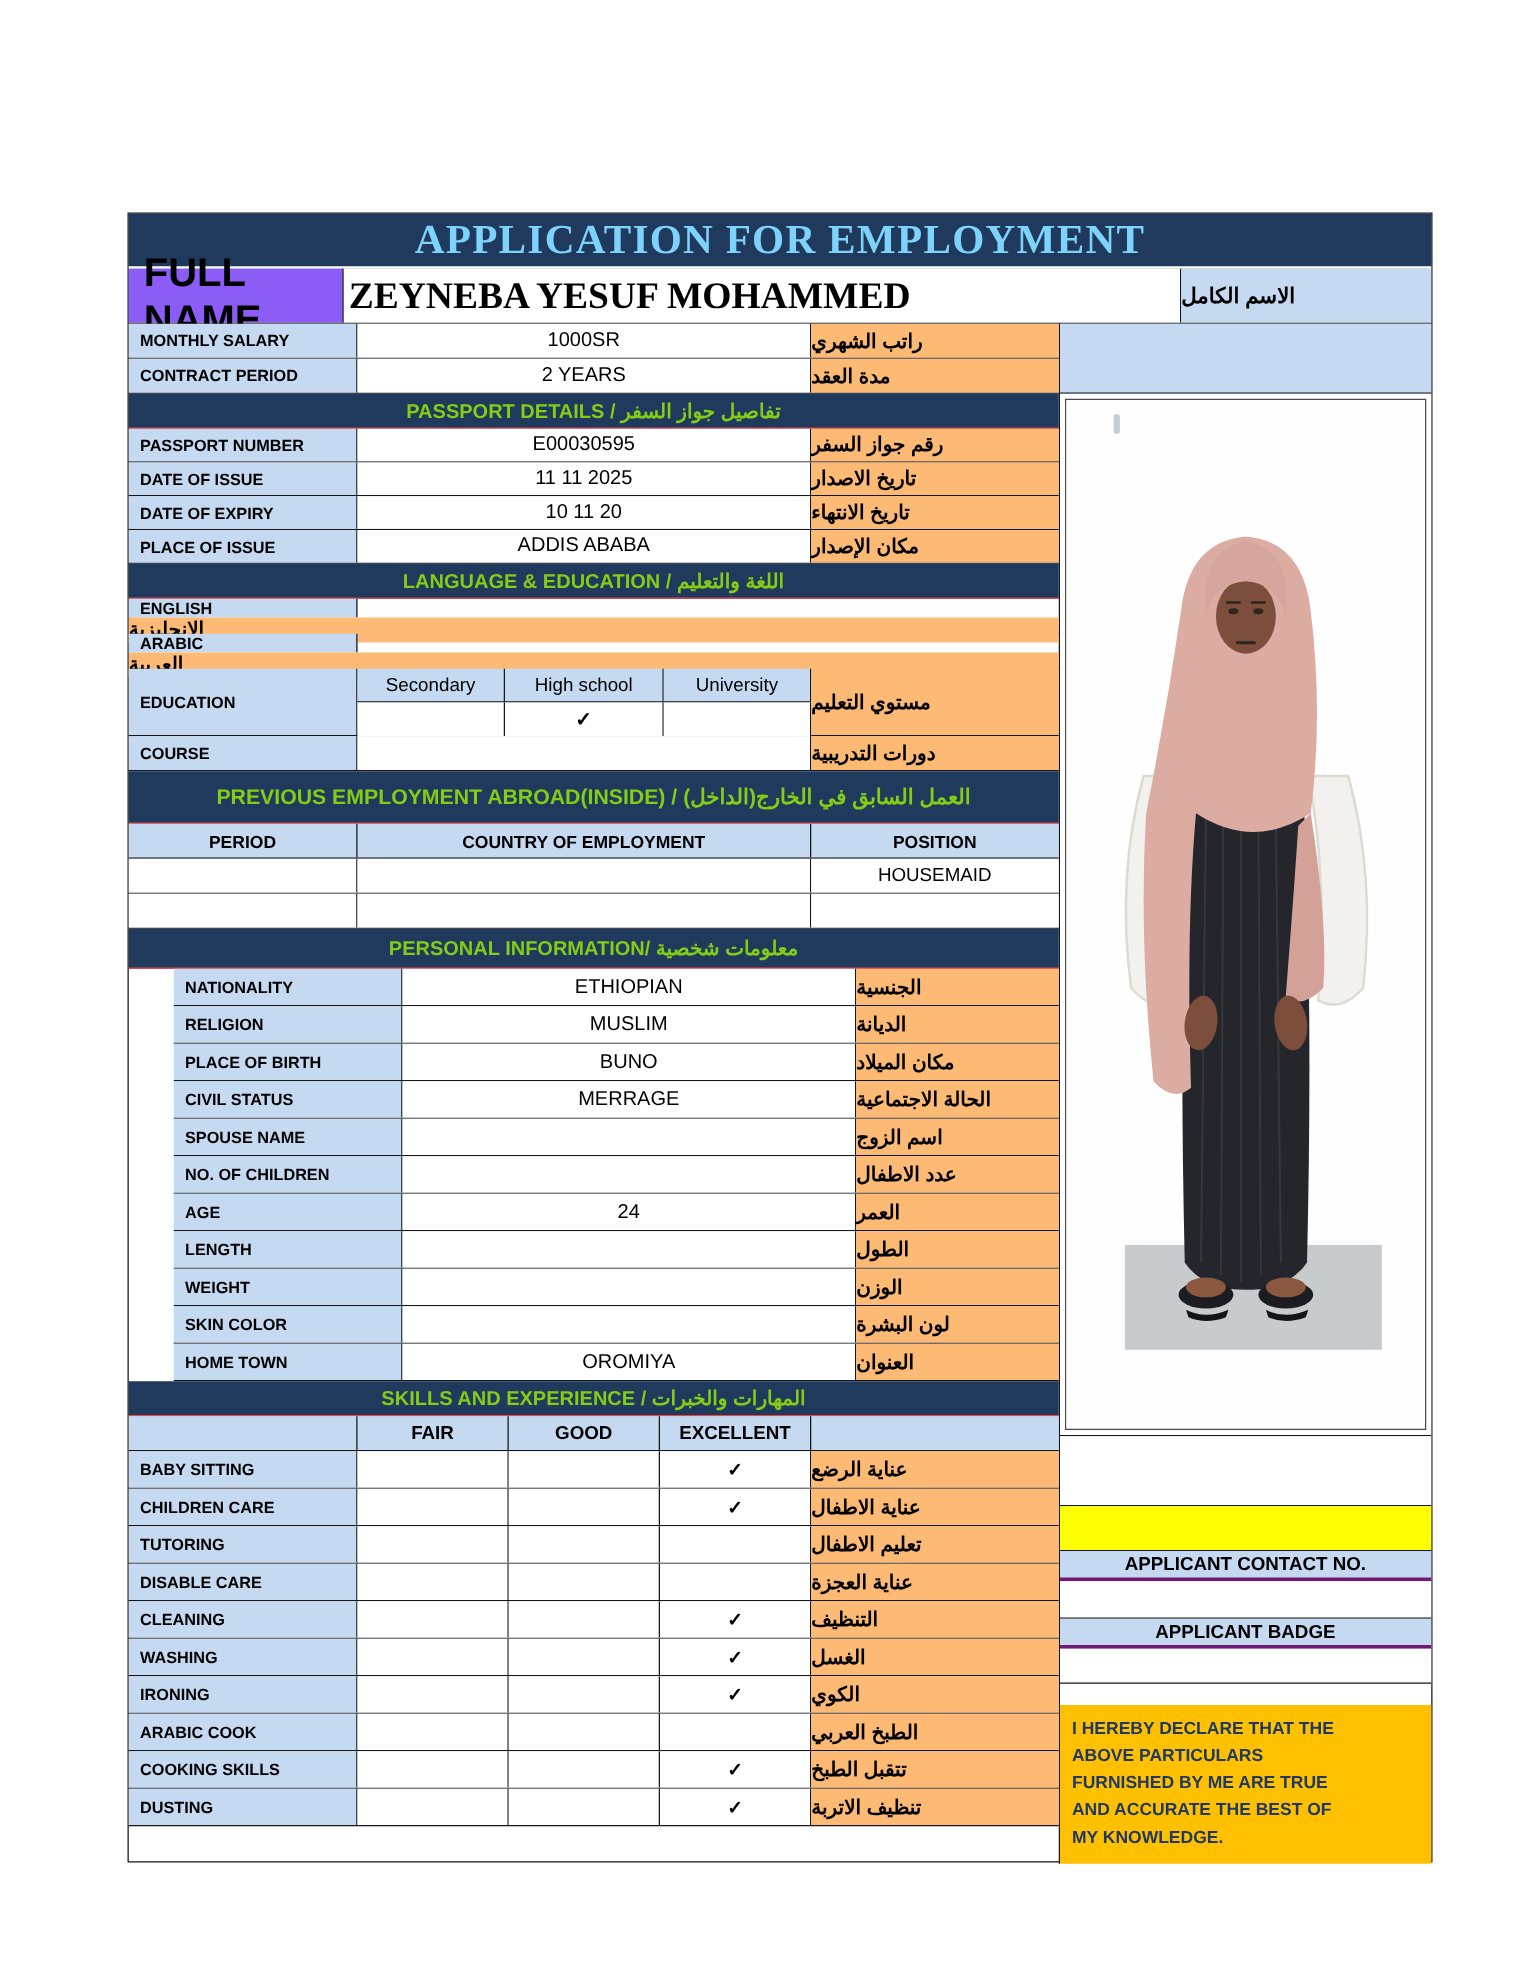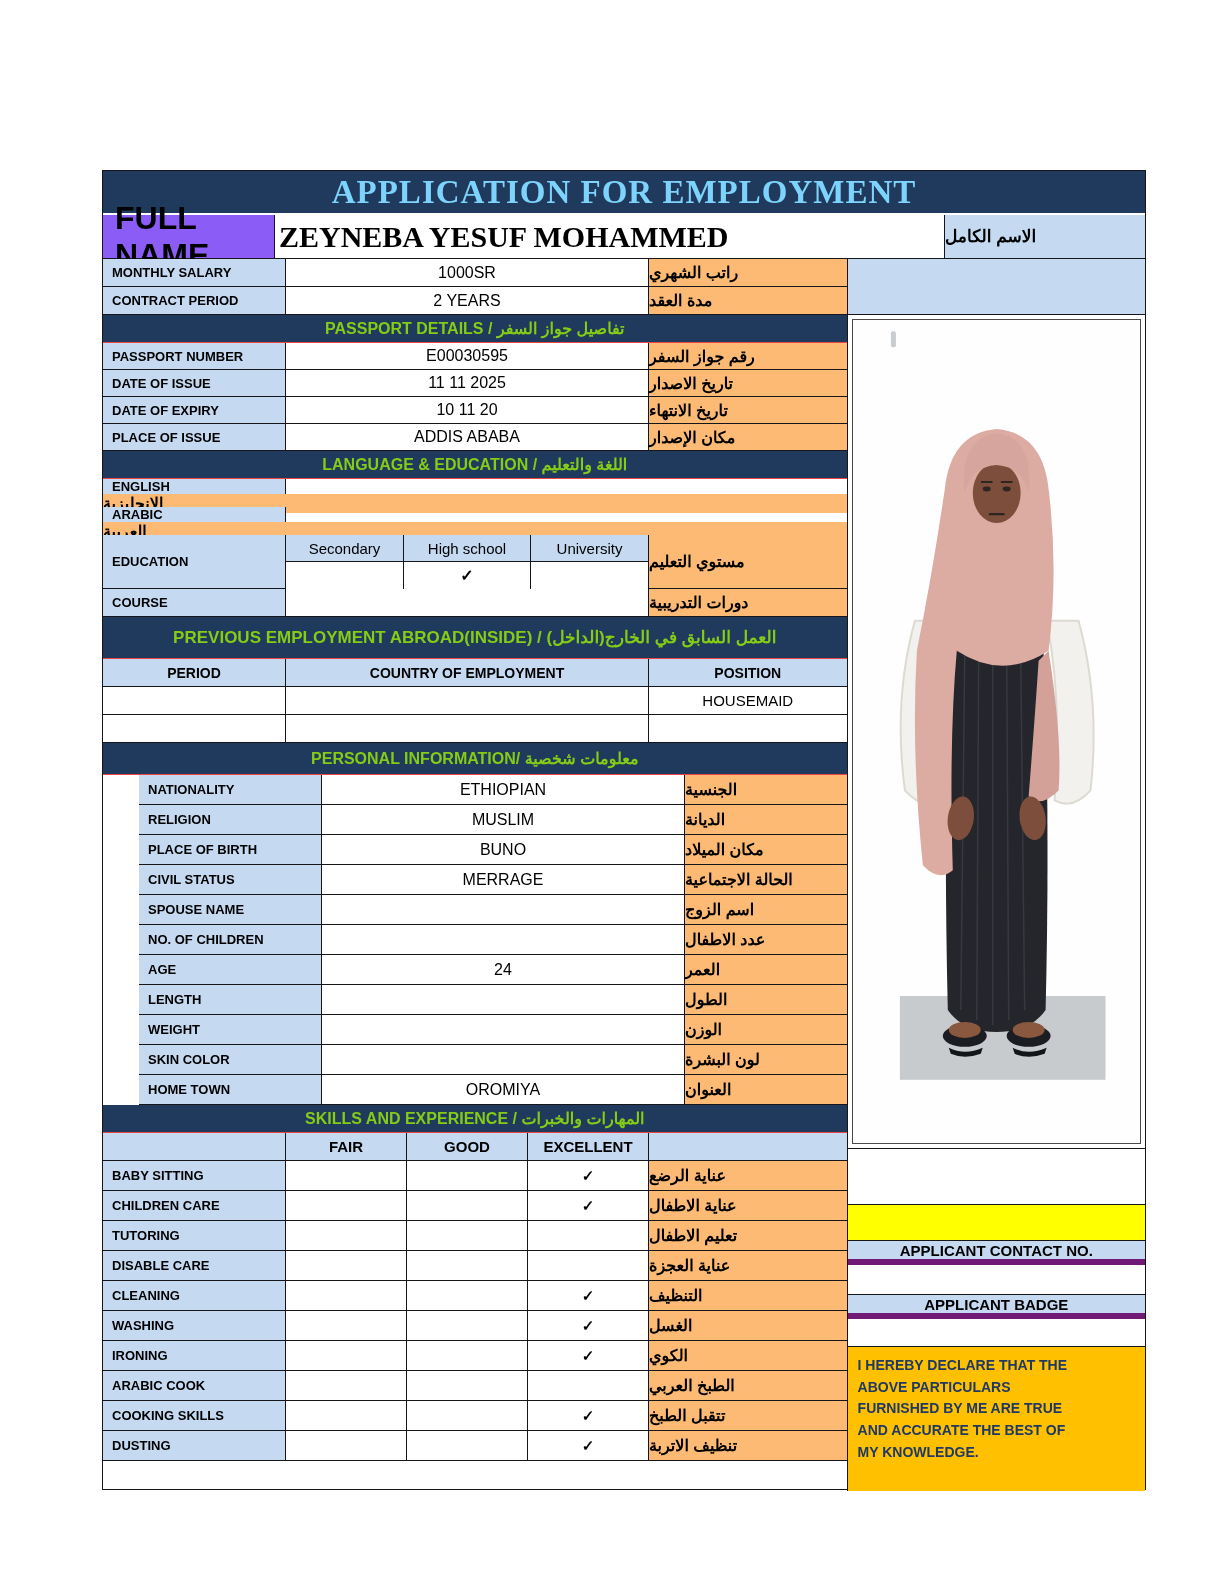--- a/index.html
+++ b/index.html
@@ -60,7 +60,7 @@
   .rc-white { background:#fff; border-bottom:1px solid #15151a; }
   .rc-w1 { height:56px; } .rc-w2 { height:30px; } .rc-w3 { height:28px; }
   .rc-yellow { height:36px; background:#FFFF00; border-bottom:1px solid #15151a; }
-  .rc-bluebar { height:24px; background:#C5D9F1; border-bottom:6px solid #701a75; display:flex; align-items:center; justify-content:center; font-weight:bold; font-size:15px; }
+  .rc-bluebar { height:24px; background:#C5D9F1; border-bottom:3px solid #701a75; display:flex; align-items:center; justify-content:center; font-weight:bold; font-size:15px; }
   .rc-orange { flex:1; background:#FFC000; color:#1F3864; font-weight:bold; font-size:14px; line-height:1.55; padding:8px 10px; white-space:pre-line; }
 </style>
 </head>

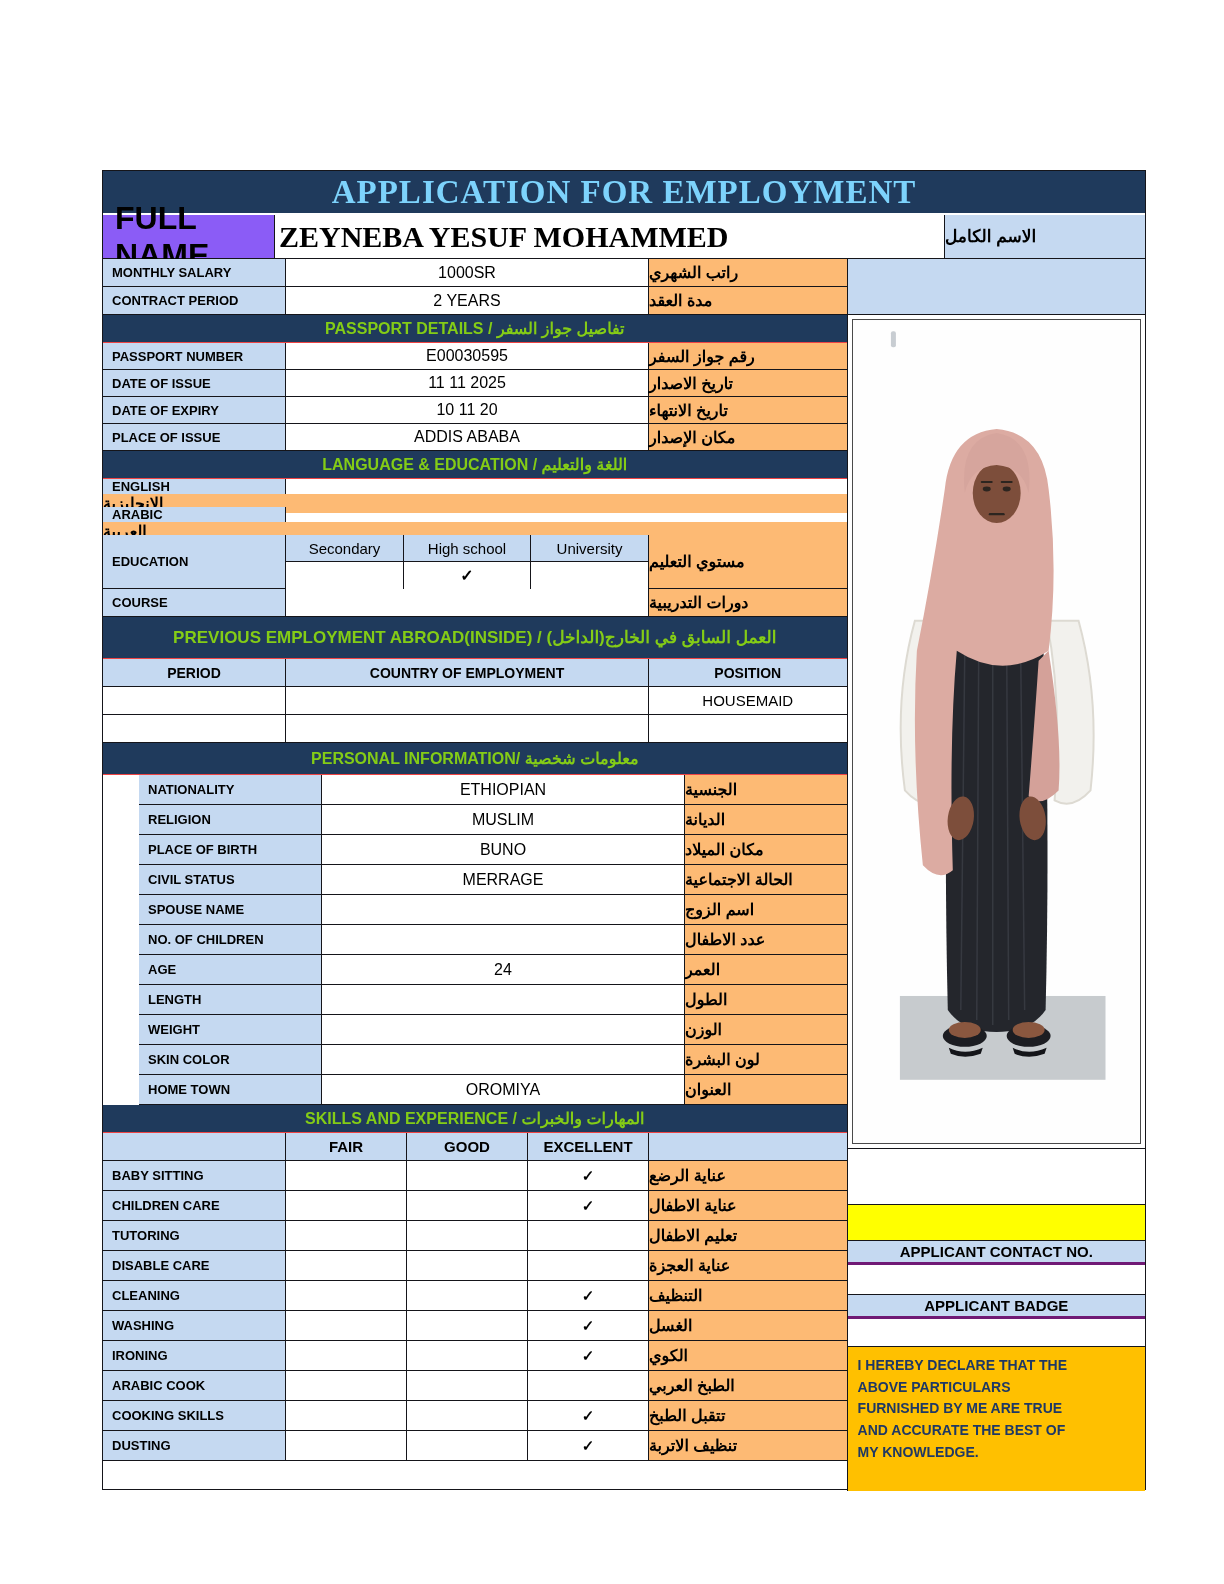--- a/index.html
+++ b/index.html
@@ -61,7 +61,7 @@
   .rc-w1 { height:56px; } .rc-w2 { height:30px; } .rc-w3 { height:28px; }
   .rc-yellow { height:36px; background:#FFFF00; border-bottom:1px solid #15151a; }
   .rc-bluebar { height:24px; background:#C5D9F1; border-bottom:3px solid #701a75; display:flex; align-items:center; justify-content:center; font-weight:bold; font-size:15px; }
-  .rc-orange { flex:1; background:#FFC000; color:#1F3864; font-weight:bold; font-size:14px; line-height:1.55; padding:8px 10px; white-space:pre-line; }
+  .rc-orange { flex:1; background:#FFC000; color:#1F3864; font-weight:bold; font-size:14px; line-height:1.55; padding:8px 10px; white-space:pre-line;margin-top:17px; }
 </style>
 </head>
 <body>

